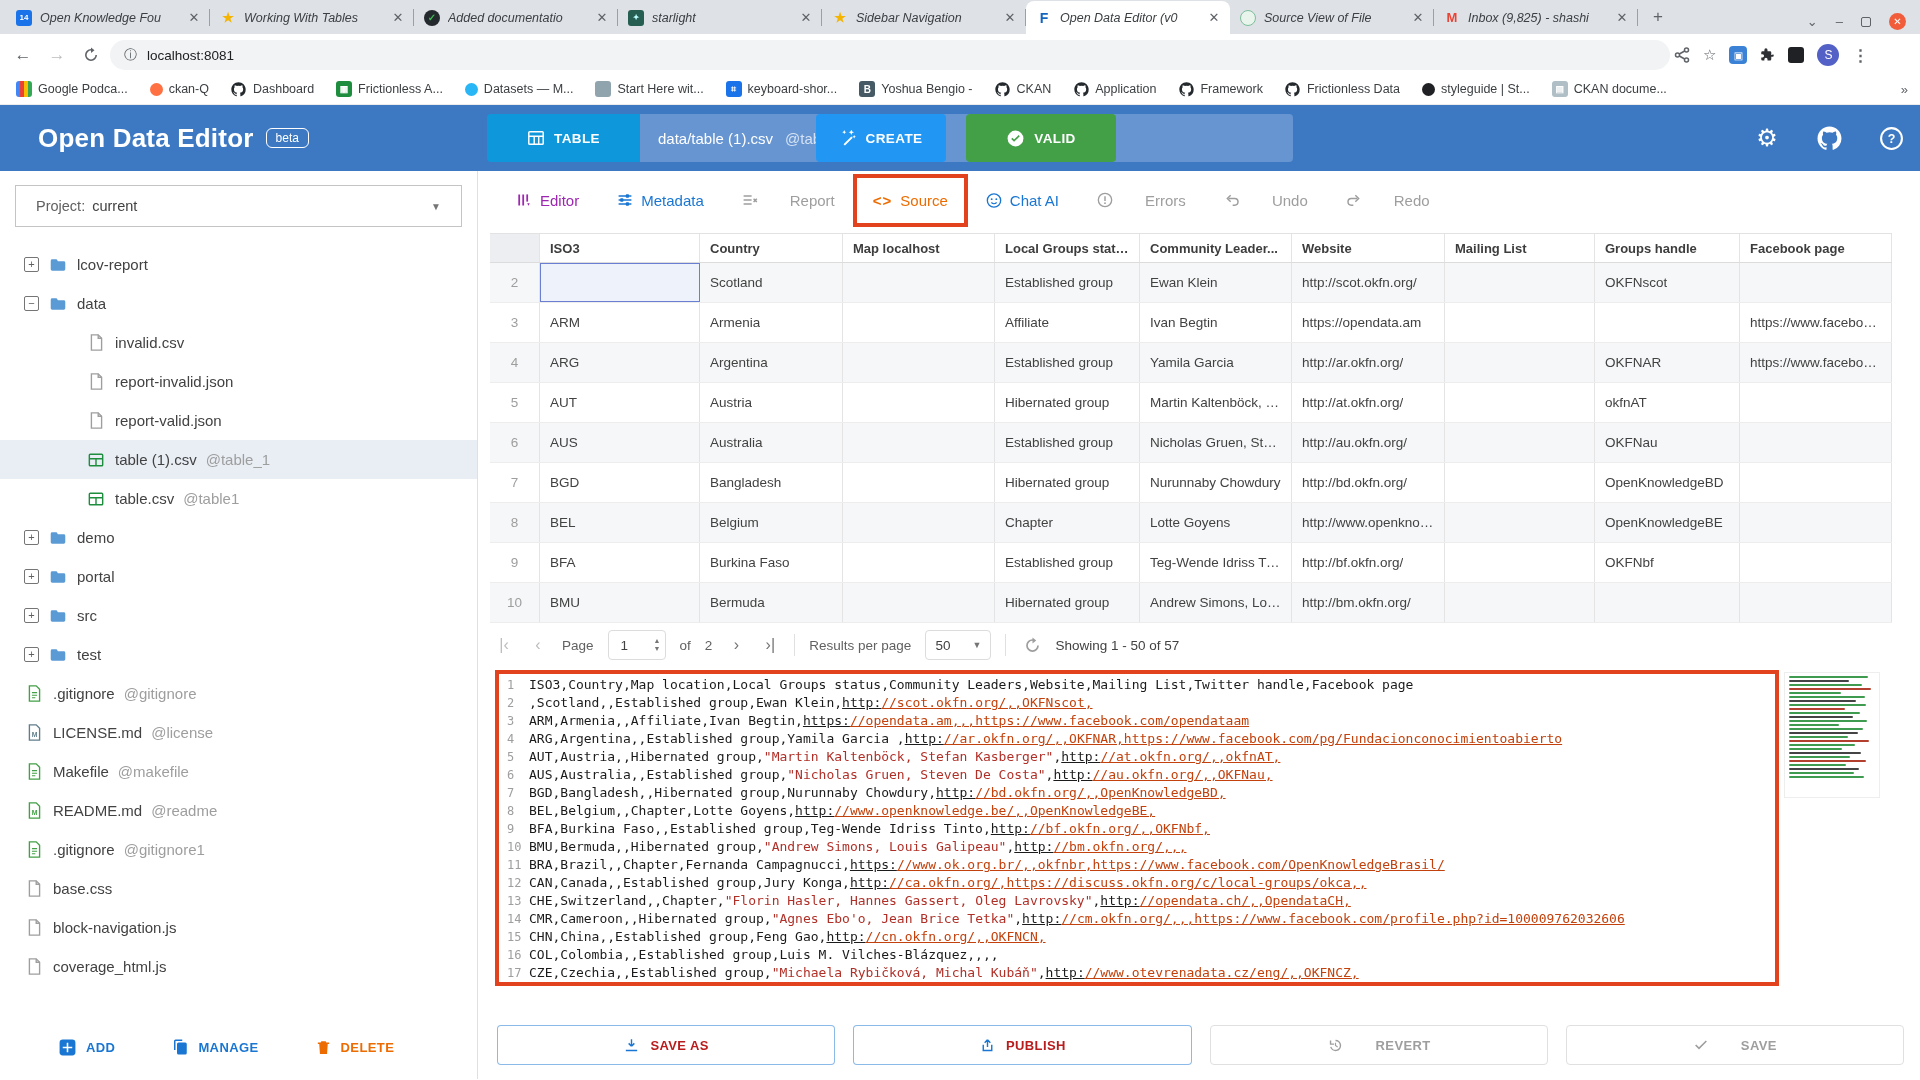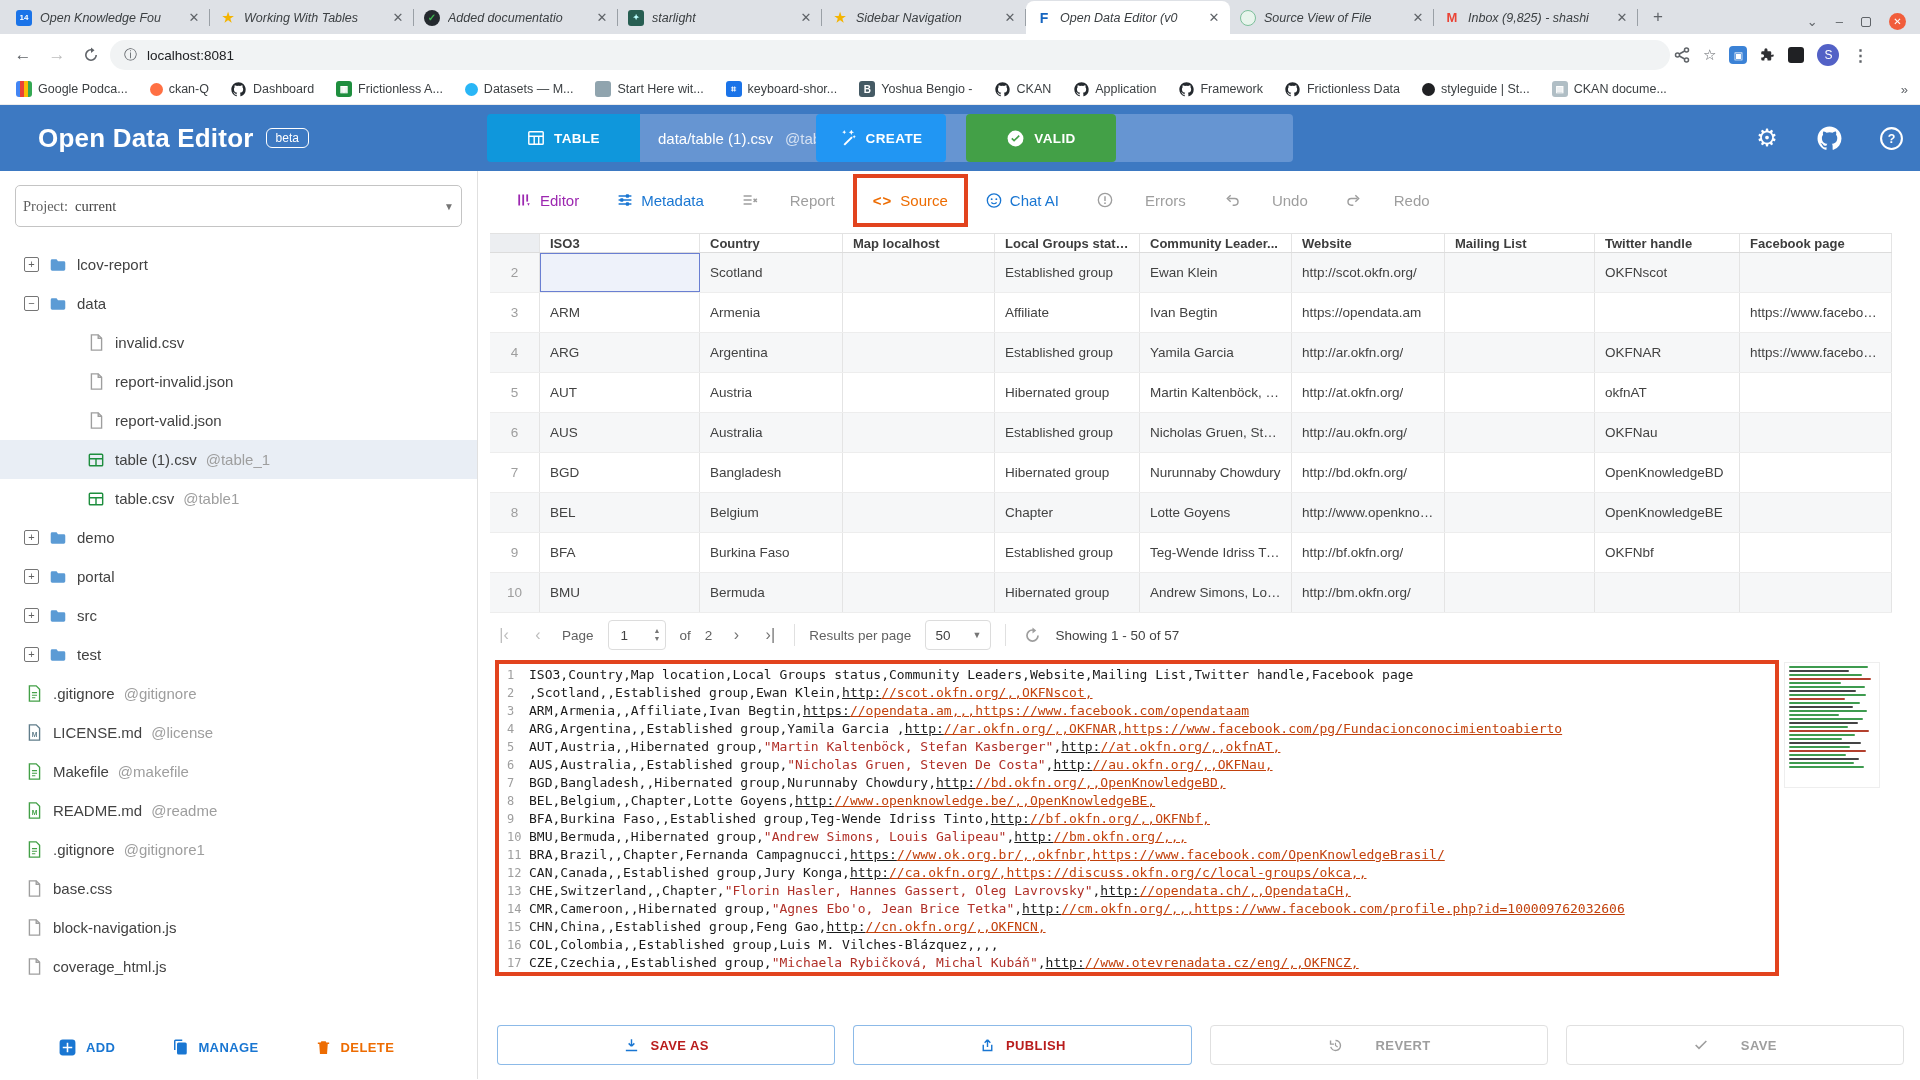--- a/index.html
+++ b/index.html
@@ -61,8 +61,8 @@
   
   .app-body { display:flex; height:908px; }
   .sidebar { width:478px; border-right:1px solid #e0e0e0; display:flex; flex-direction:column; }
-  .proj-select { margin:14px 15px 8px 15px; height:42px; border:1px solid #c4c4c4; border-radius:5px; display:flex;
-    align-items:center; padding:0 7px; font-size:14.5px; color:#616161;font-family:Liberation Serif, serif; }
+  .proj-select { margin:14px 15px 8px 15px; height:42px; border:1px solid #c4c4c4; border-radius:0; display:flex;
+    align-items:center; padding:0 20px; font-size:14.5px; color:#616161; }
   .proj-select .val { color:#424242; margin-left:7px; }
   .proj-select .dd { margin-left:auto; color:#757575; font-size:10px; }
   .tree { flex:1; overflow:hidden; padding-top:10px; }

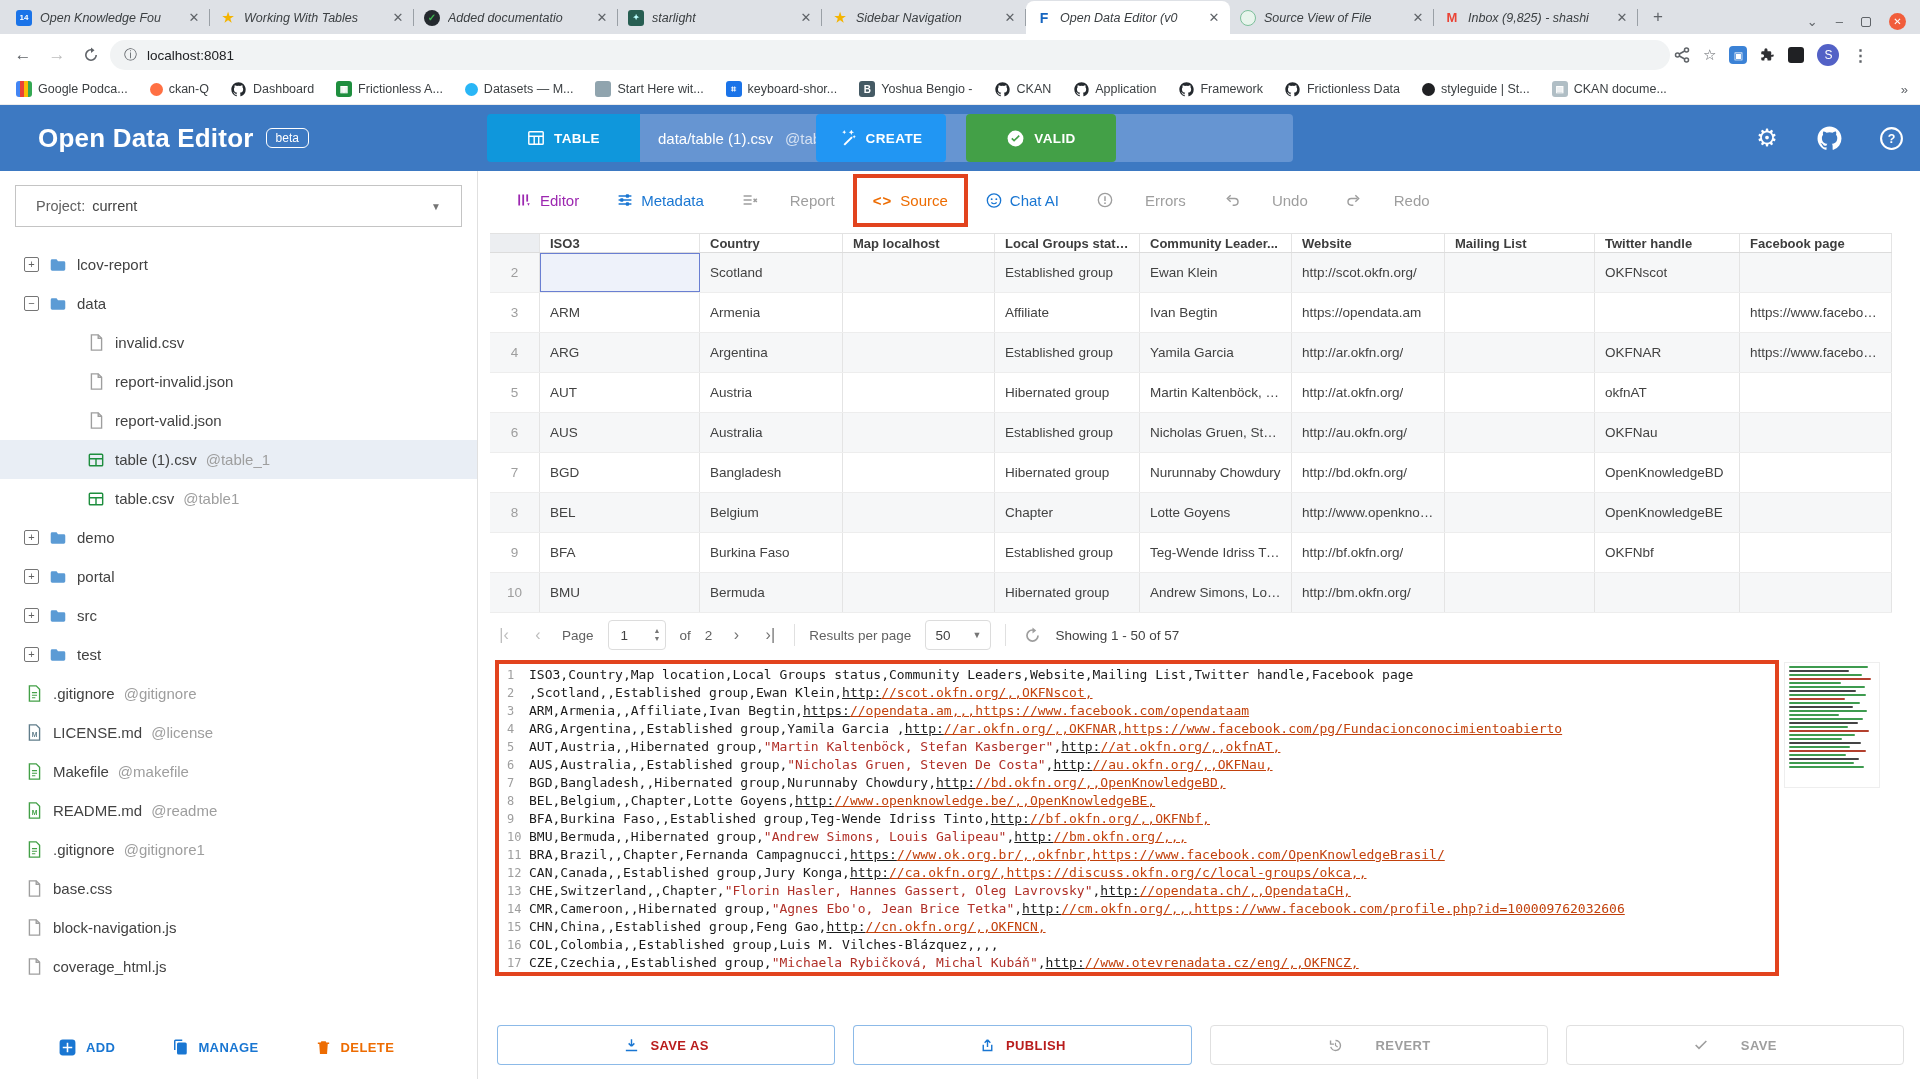--- a/index.html
+++ b/index.html
@@ -86,7 +86,7 @@
 
   .grid { margin:4px 0 0 12px; width:1402px; font-size:13.5px; color:#424242; }
   .grow { display:grid; grid-template-columns:50px 160px 143px 152px 145px 152px 153px 150px 145px 152px; }
-  .gh { height:20px; border-top:1px solid #e2e2e2; border-bottom:1px solid #dcdcdc; font-weight:bold; font-size:13px; color:#3d3d3d; }
+  .gh { height:30px; border-top:1px solid #e2e2e2; border-bottom:1px solid #dcdcdc; font-weight:bold; font-size:13px; color:#3d3d3d; }
   .gcell { display:flex; align-items:center; padding:0 10px; border-right:1px solid #e4e4e4; overflow:hidden;
     white-space:nowrap; }
   .gcell > span { overflow:hidden; text-overflow:ellipsis; }

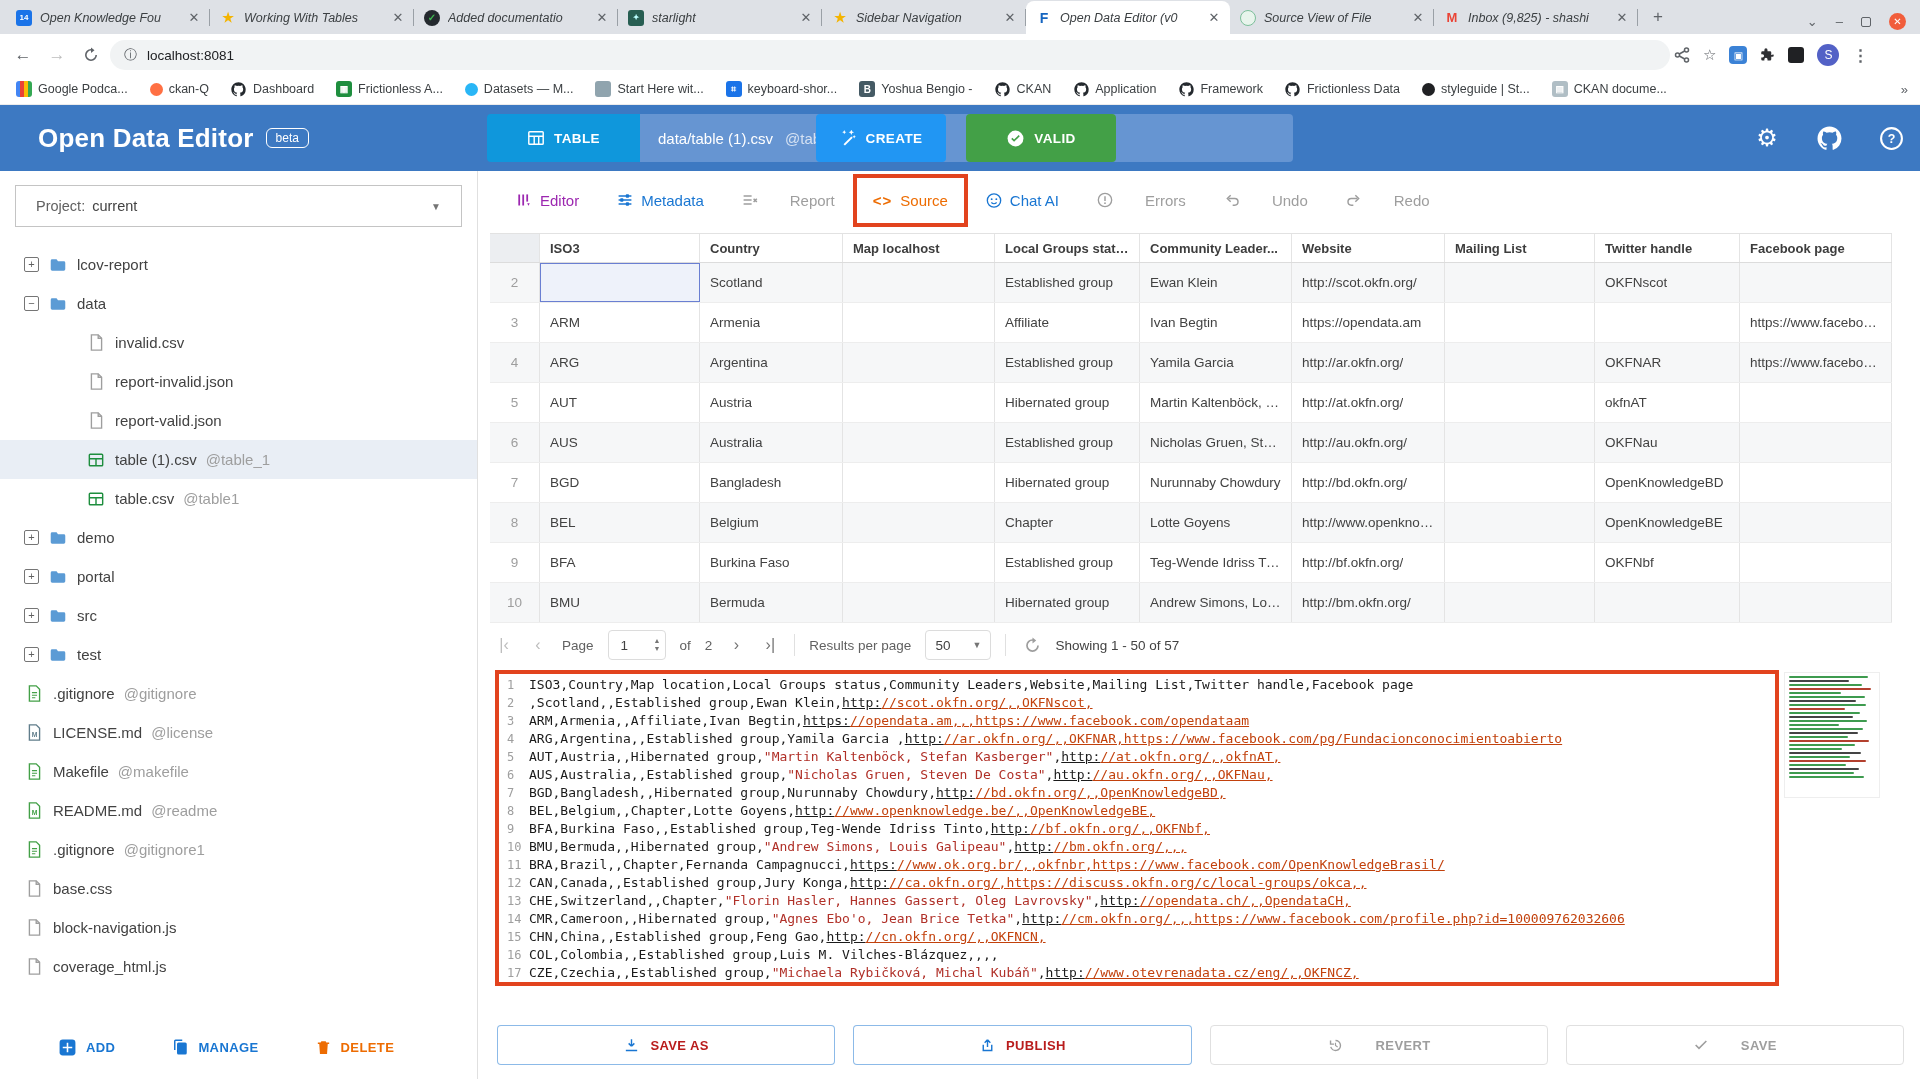--- a/index.html
+++ b/index.html
@@ -713,7 +713,7 @@
             <span>Mailing List</span>
           </div>
           <div class="gcell">
-            <span>Twitter handle</span>
+            <span>Groups handle</span>
           </div>
           <div class="gcell">
             <span>Facebook page</span>

